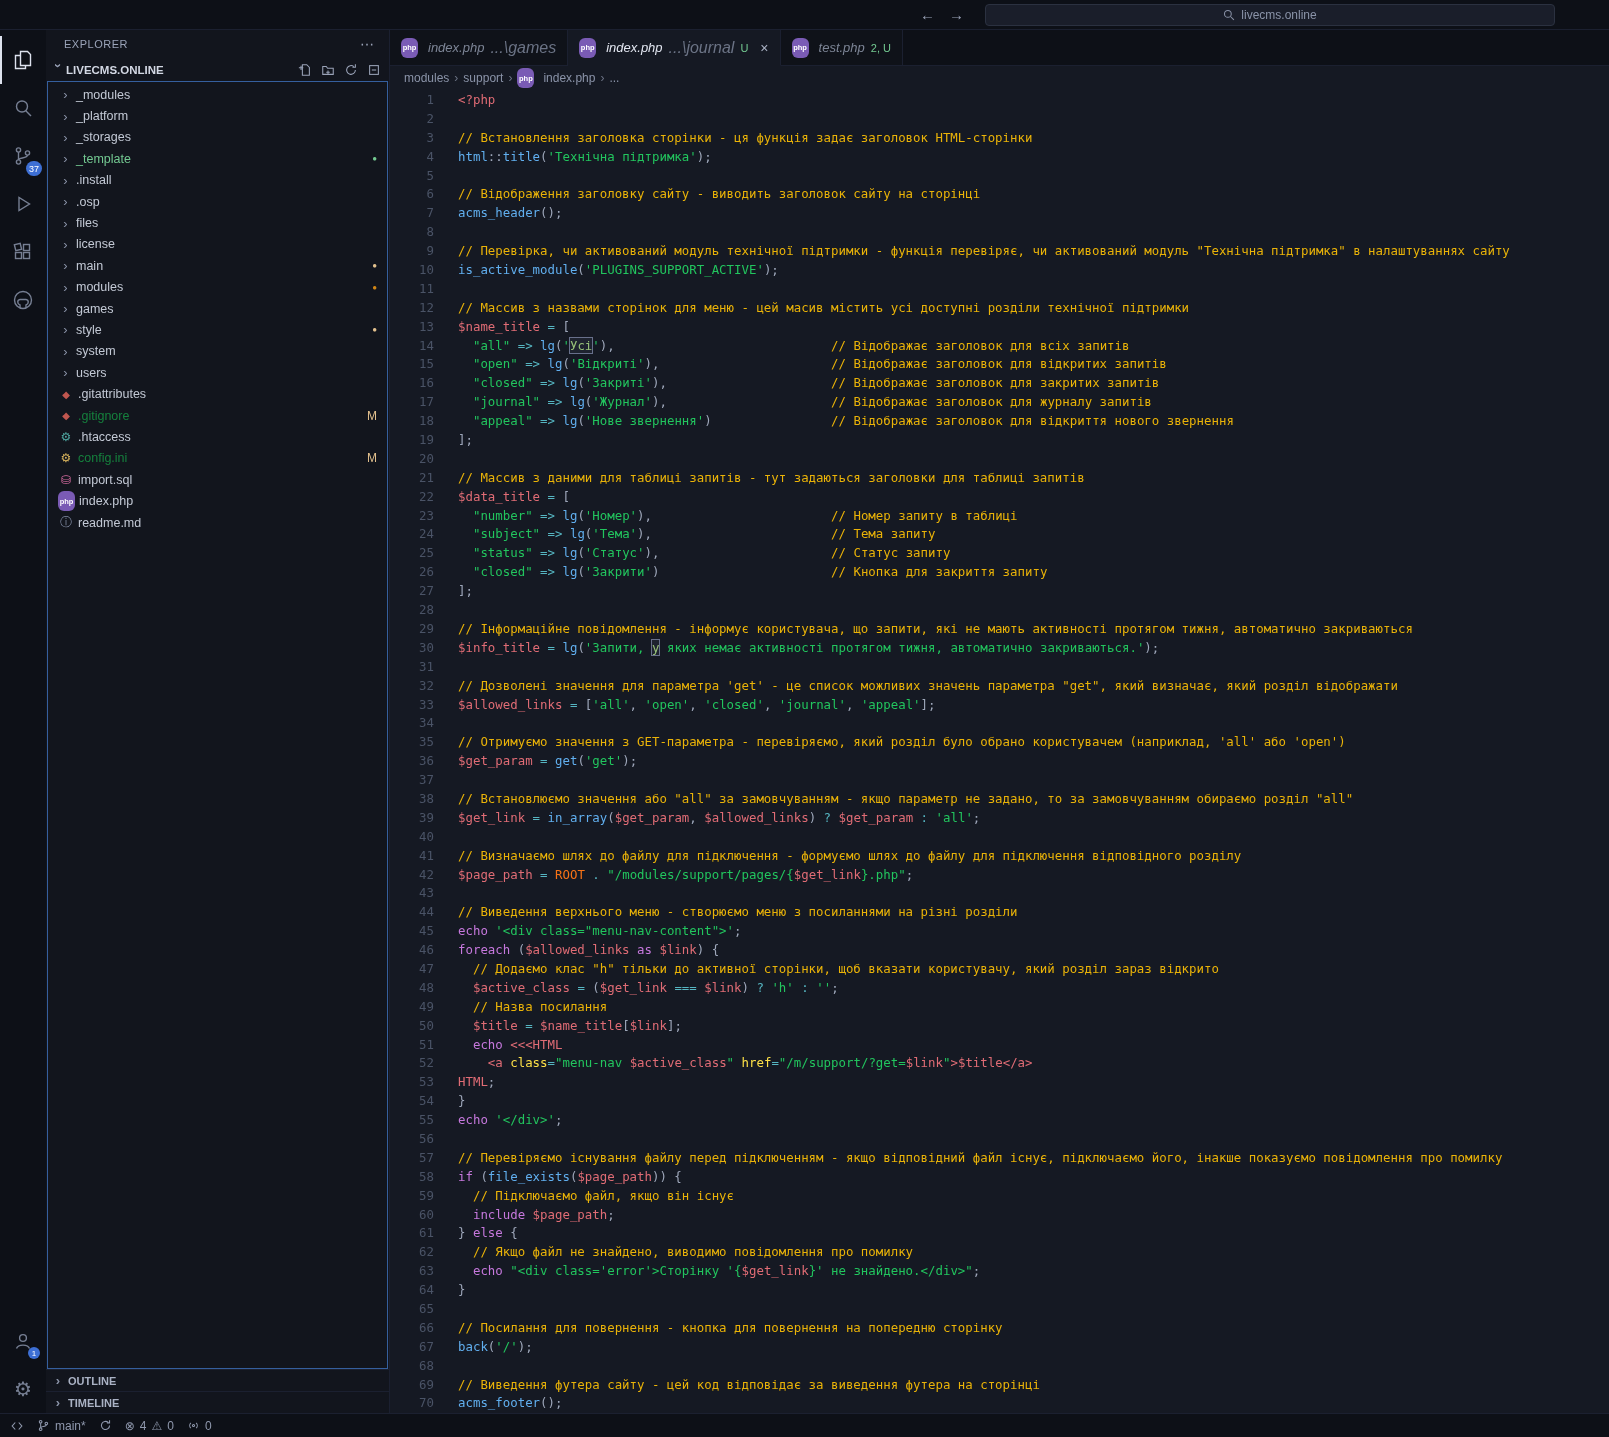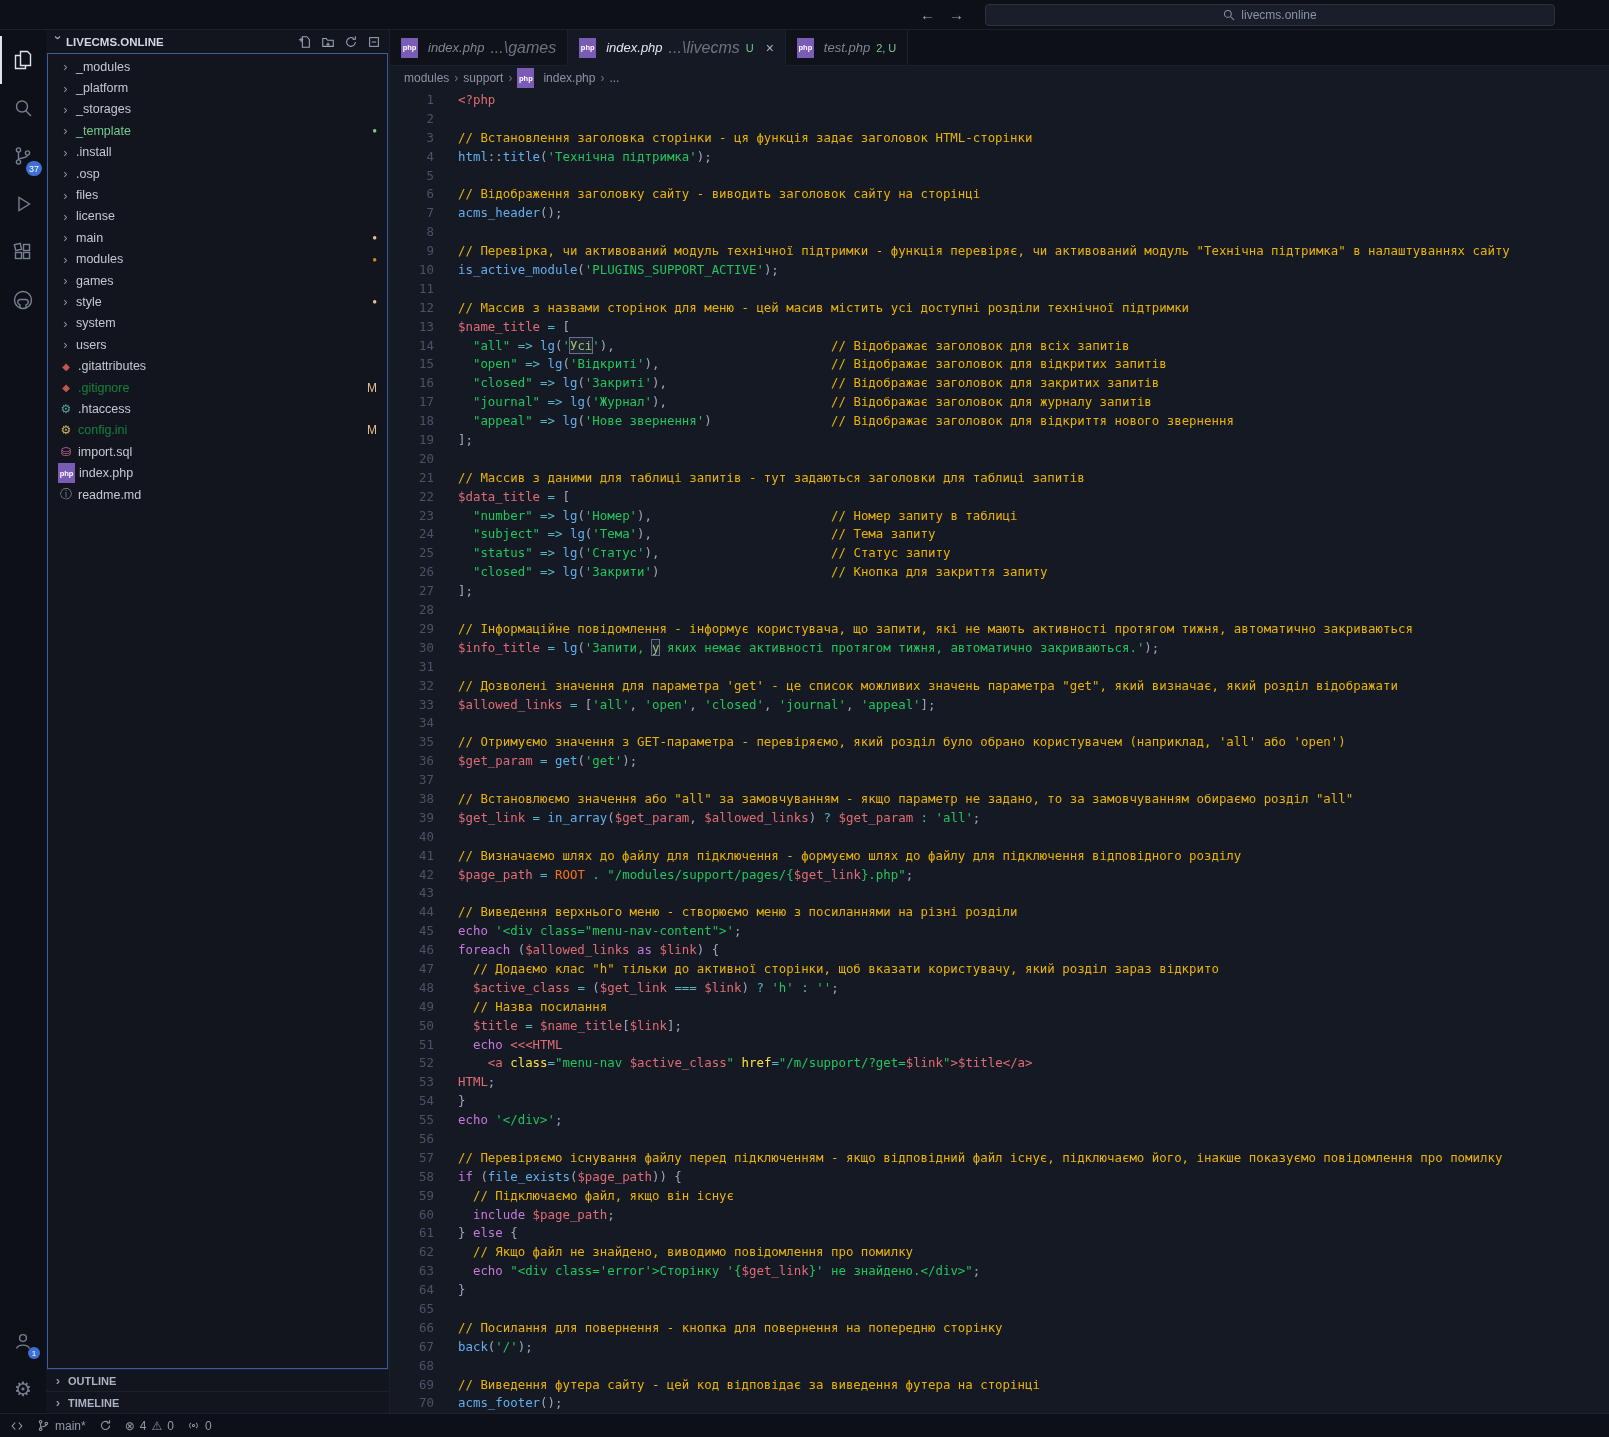--- a/index.html
+++ b/index.html
@@ -163,6 +163,10 @@
     </div>
 
     <div class="sidebar">
+      <div class="sb-head">
+        <span>EXPLORER</span>
+        <span class="more">⋯</span>
+      </div>
       <div class="proj-row">
         <span class="chev-open">›</span>
         <span>LIVECMS.ONLINE</span>

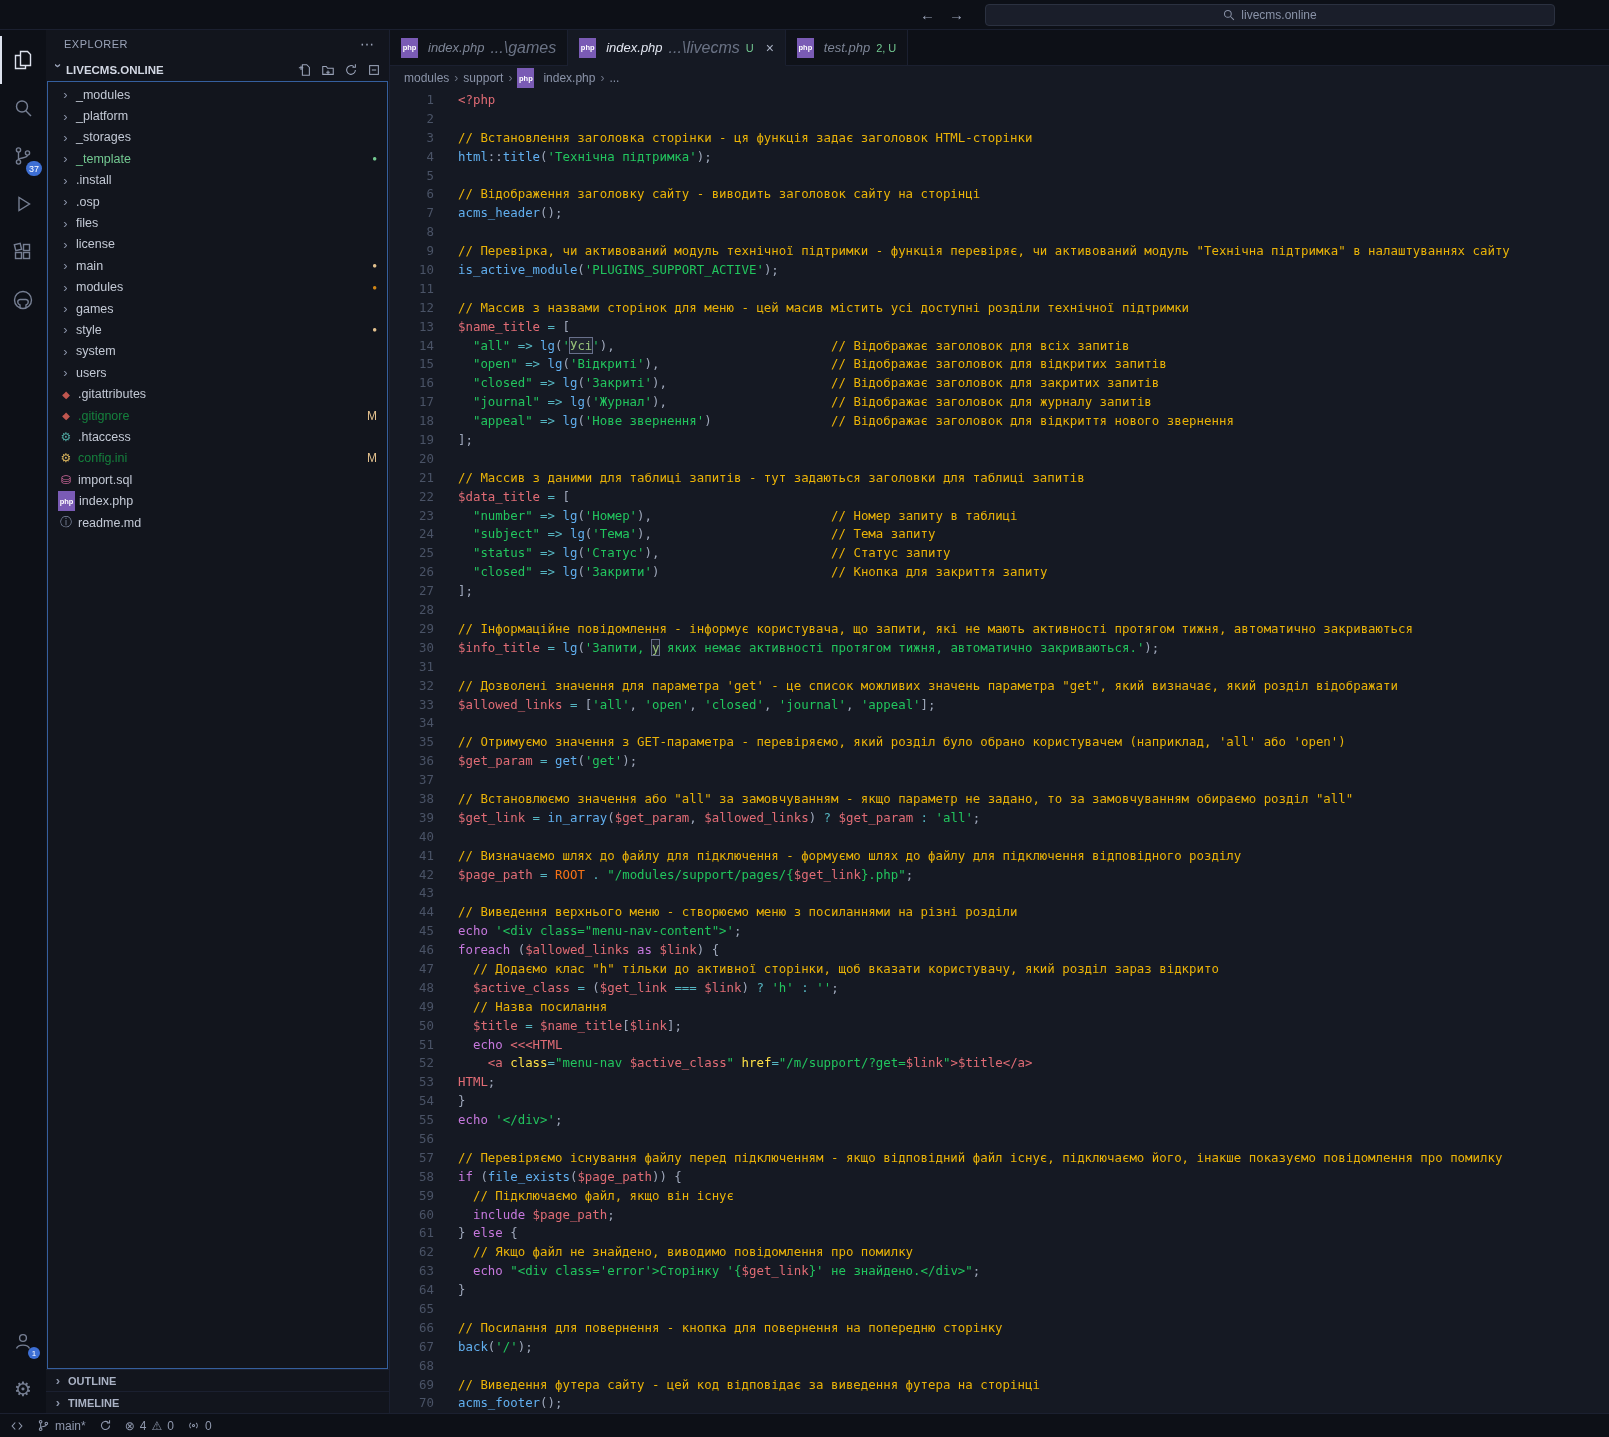--- a/index.html
+++ b/index.html
@@ -43,7 +43,7 @@
   .fi-gear-yellow{color:#d8b35c}
   .fi-database{color:#d66ba0}
   .fi-info{color:#7e88a0}
-  .php-chip{display:inline-flex;align-items:center;justify-content:center;width:17px;height:20px;border-radius:0;background:#7a5bb5;color:#fff;font-size:7.5px;font-weight:bold;font-family:"Liberation Sans",sans-serif;font-style:normal;flex:none}
+  .php-chip{display:inline-flex;align-items:center;justify-content:center;width:17px;height:20px;border-radius:6px;background:#7a5bb5;color:#fff;font-size:7.5px;font-weight:bold;font-family:"Liberation Sans",sans-serif;font-style:normal;flex:none}
   .tc-untracked .lab{color:#73c991}
   .tc-modified .lab{color:#15803d}
   .gitM{margin-left:auto;margin-right:10px;color:#e2c08d;font-size:12px}

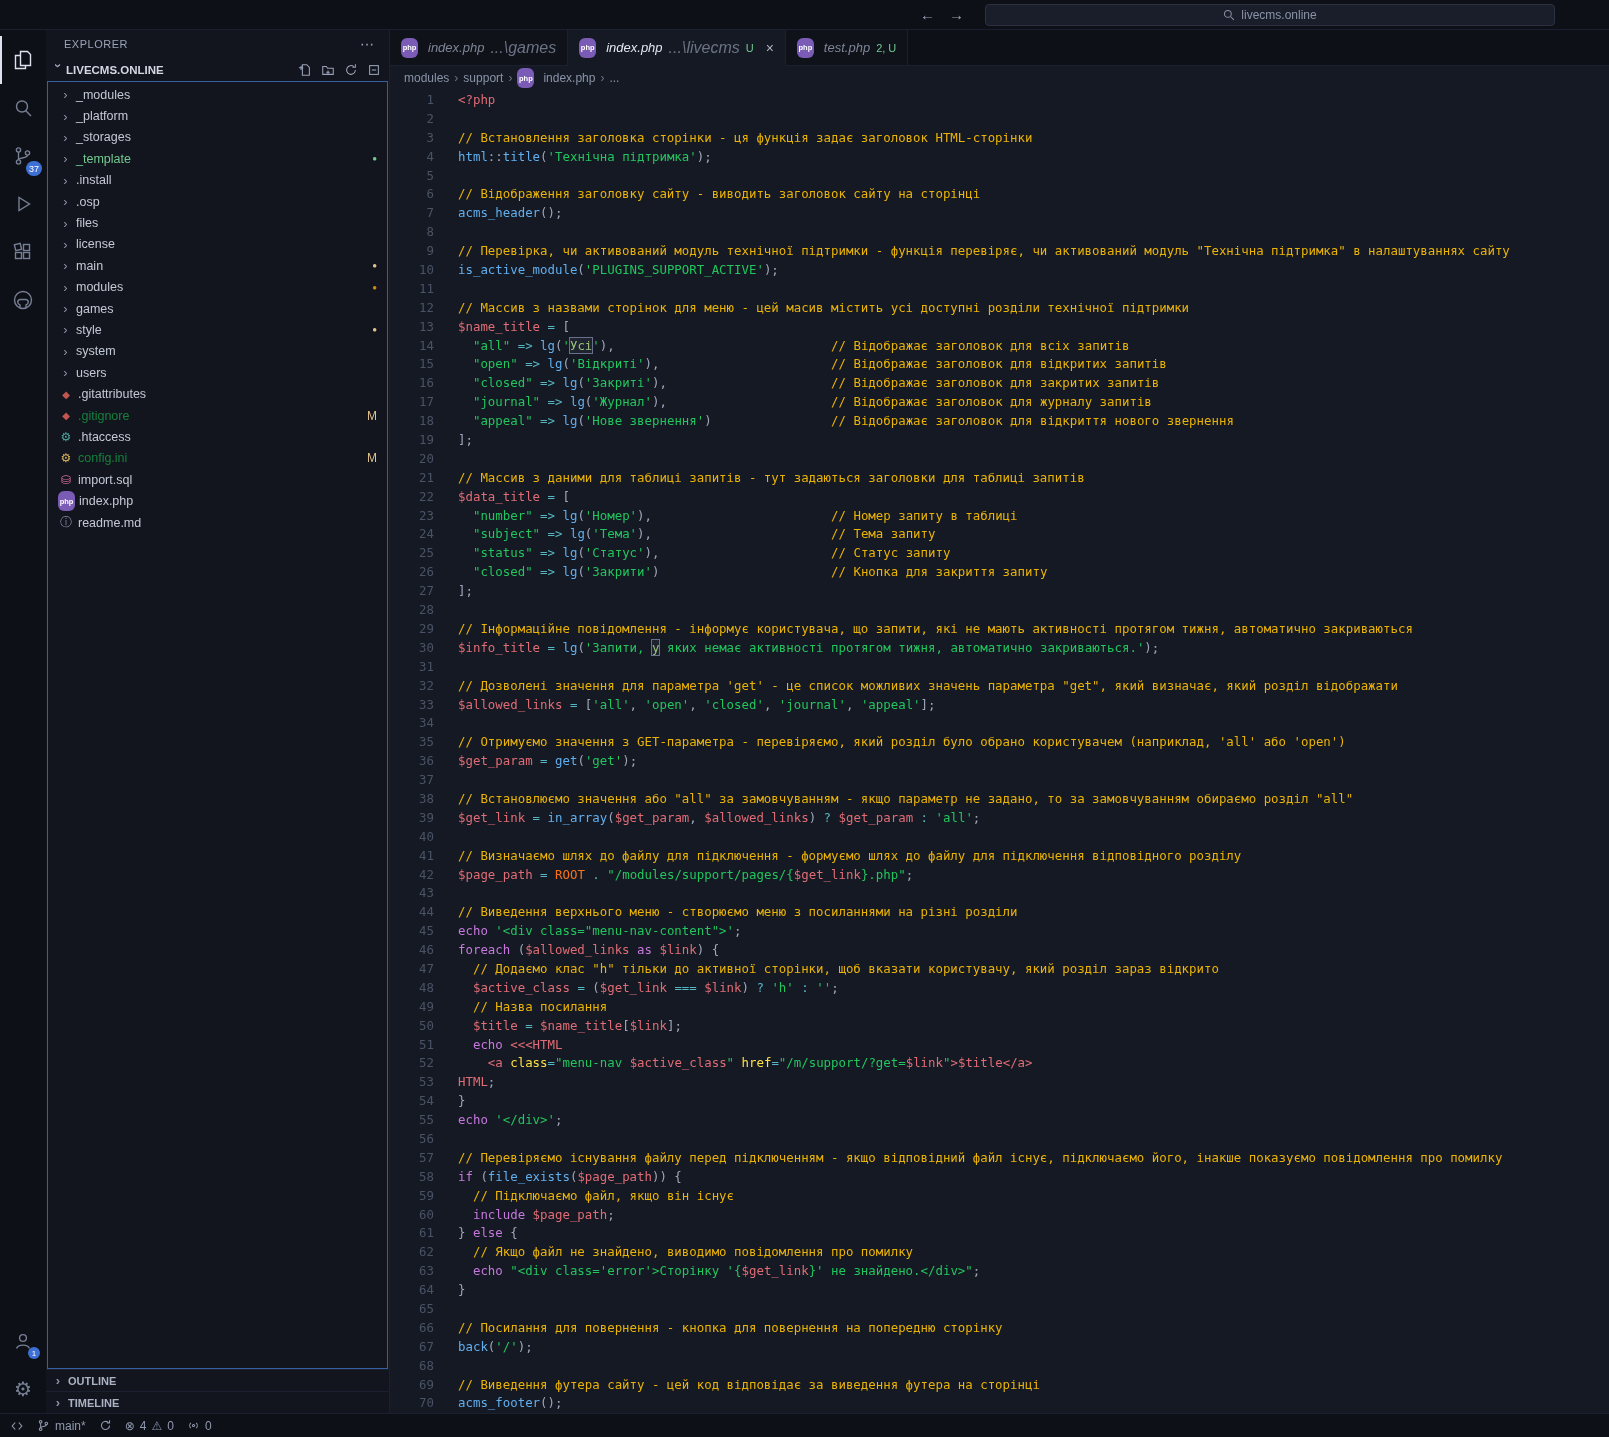--- a/index.html
+++ b/index.html
@@ -301,7 +301,7 @@
           <div class="tab active">
             <span class="fi php-chip">php</span>
             <span class="tab-title">index.php</span>
-            <span class="tab-detail">...\livecms</span>
+            <span class="tab-detail">...\journal</span>
             <span class="tab-badge">U</span>
             <span class="tab-close">×</span>
           </div>

